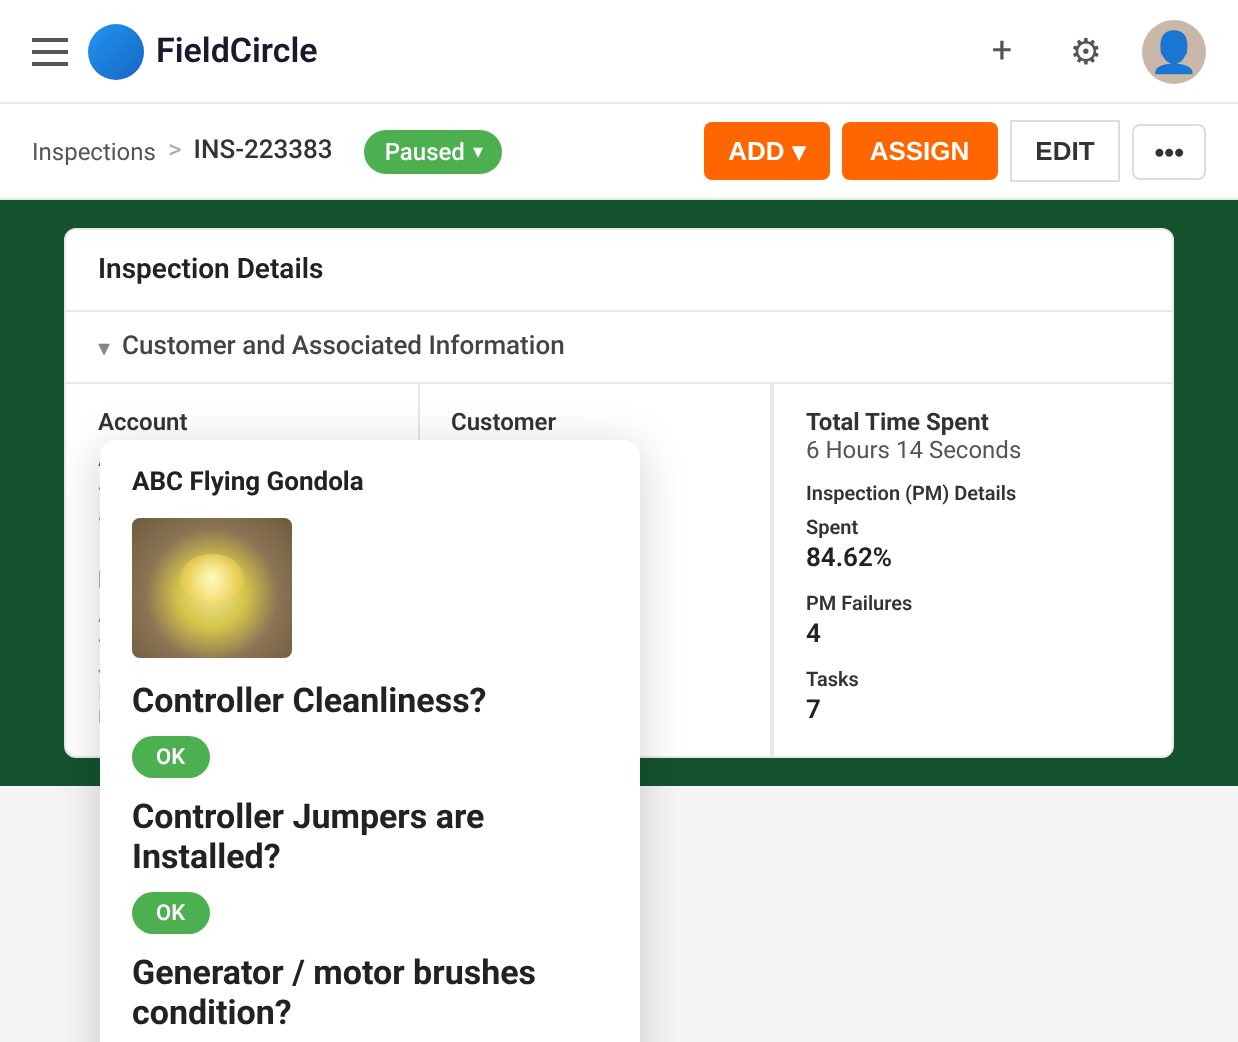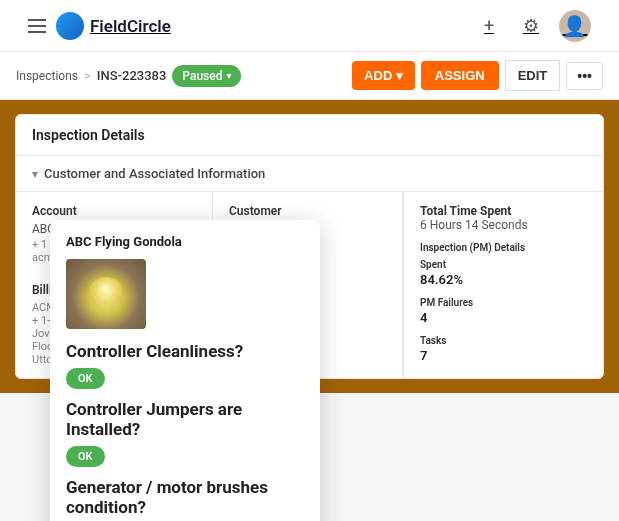--- a/index.html
+++ b/index.html
@@ -19,9 +19,8 @@
       display: flex;
       align-items: center;
       justify-content: space-between;
-      padding: 0 28px;
+      padding: 0 16px;
       border-bottom: 1px solid #e8e8e8;
-      text-decoration: underline;
     }
     .nav-left {
       display: flex;

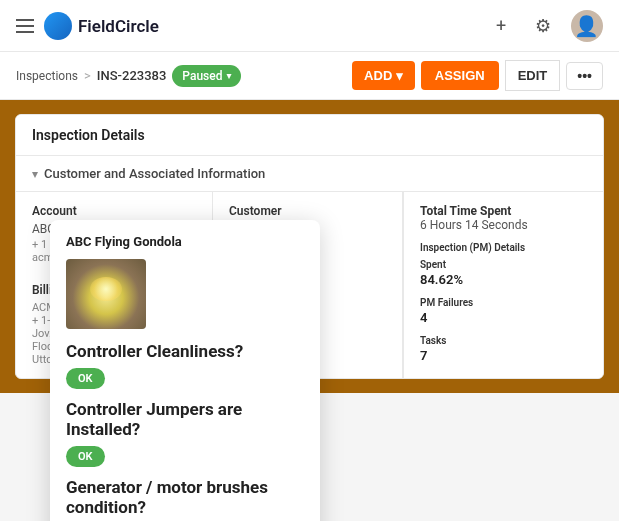--- a/index.html
+++ b/index.html
@@ -383,7 +383,7 @@
     <span class="breadcrumb-link">Inspections</span>
     <span class="breadcrumb-sep">&gt;</span>
     <span class="breadcrumb-current">INS-223383</span>
-    <span style="">
+    <span style="margin-left:10px;">
       <span class="status-badge">
         <span>Paused</span>
         <span class="chevron">▾</span>

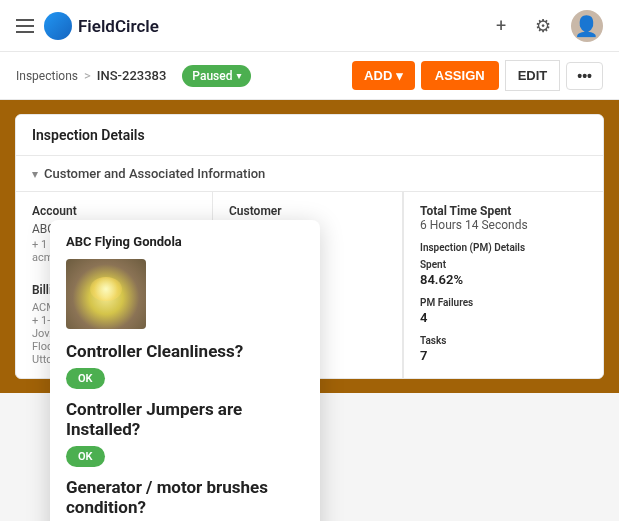--- a/index.html
+++ b/index.html
@@ -181,8 +181,8 @@
 
     
     .main-content {
-      padding: 14px 15px;
-      background: #a16207;
+      padding: 14px 32px;
+      background: #14532d;
     }
 
     

